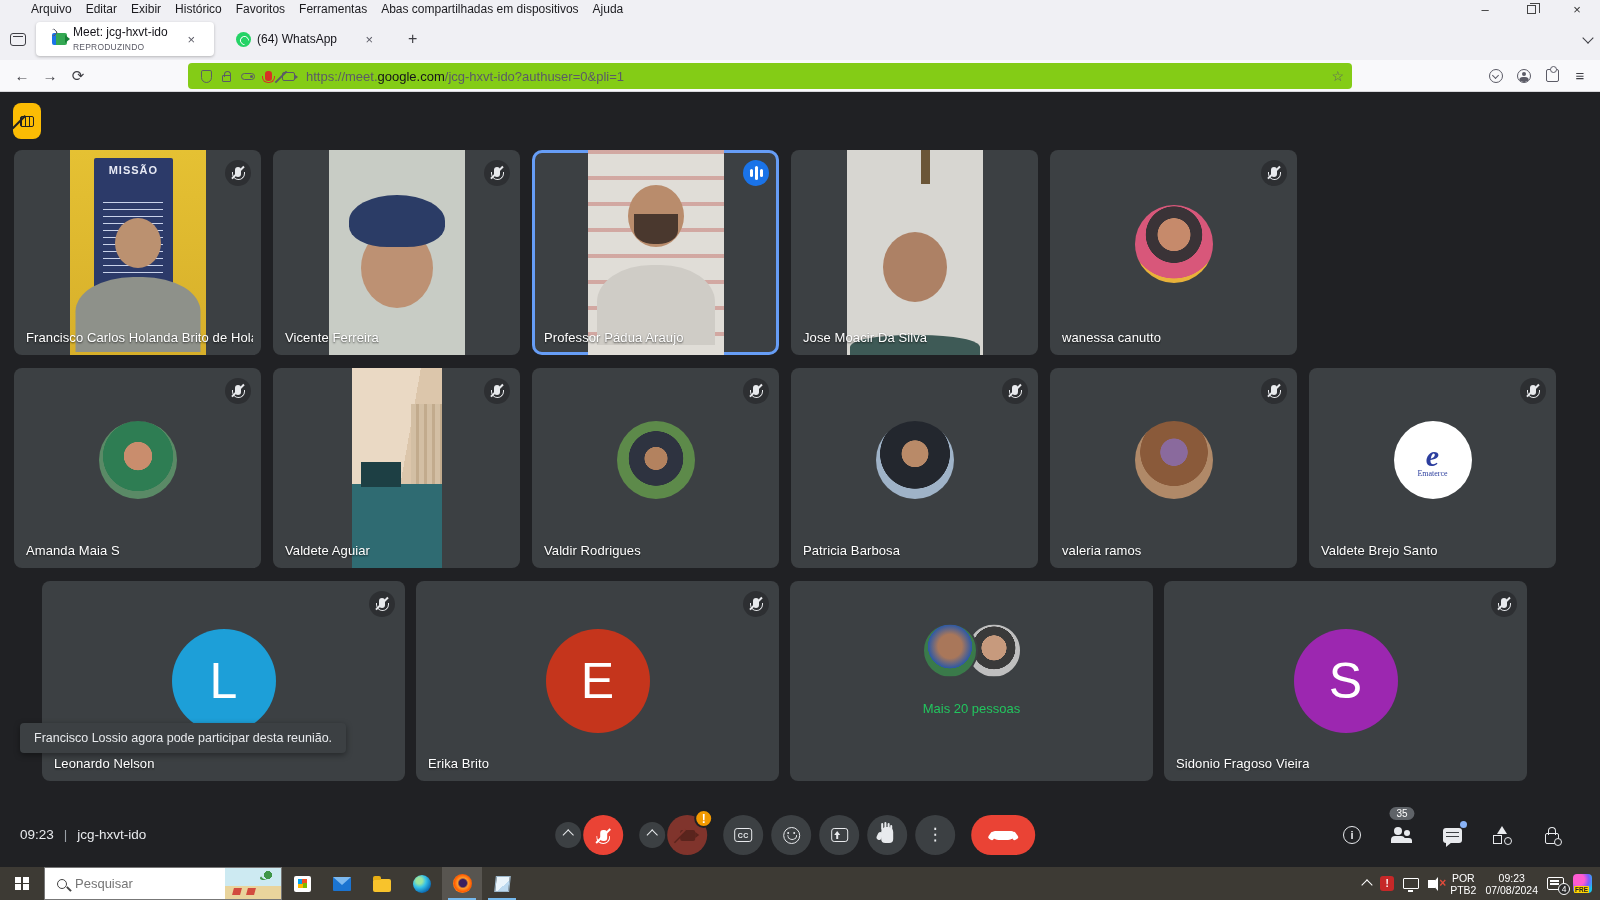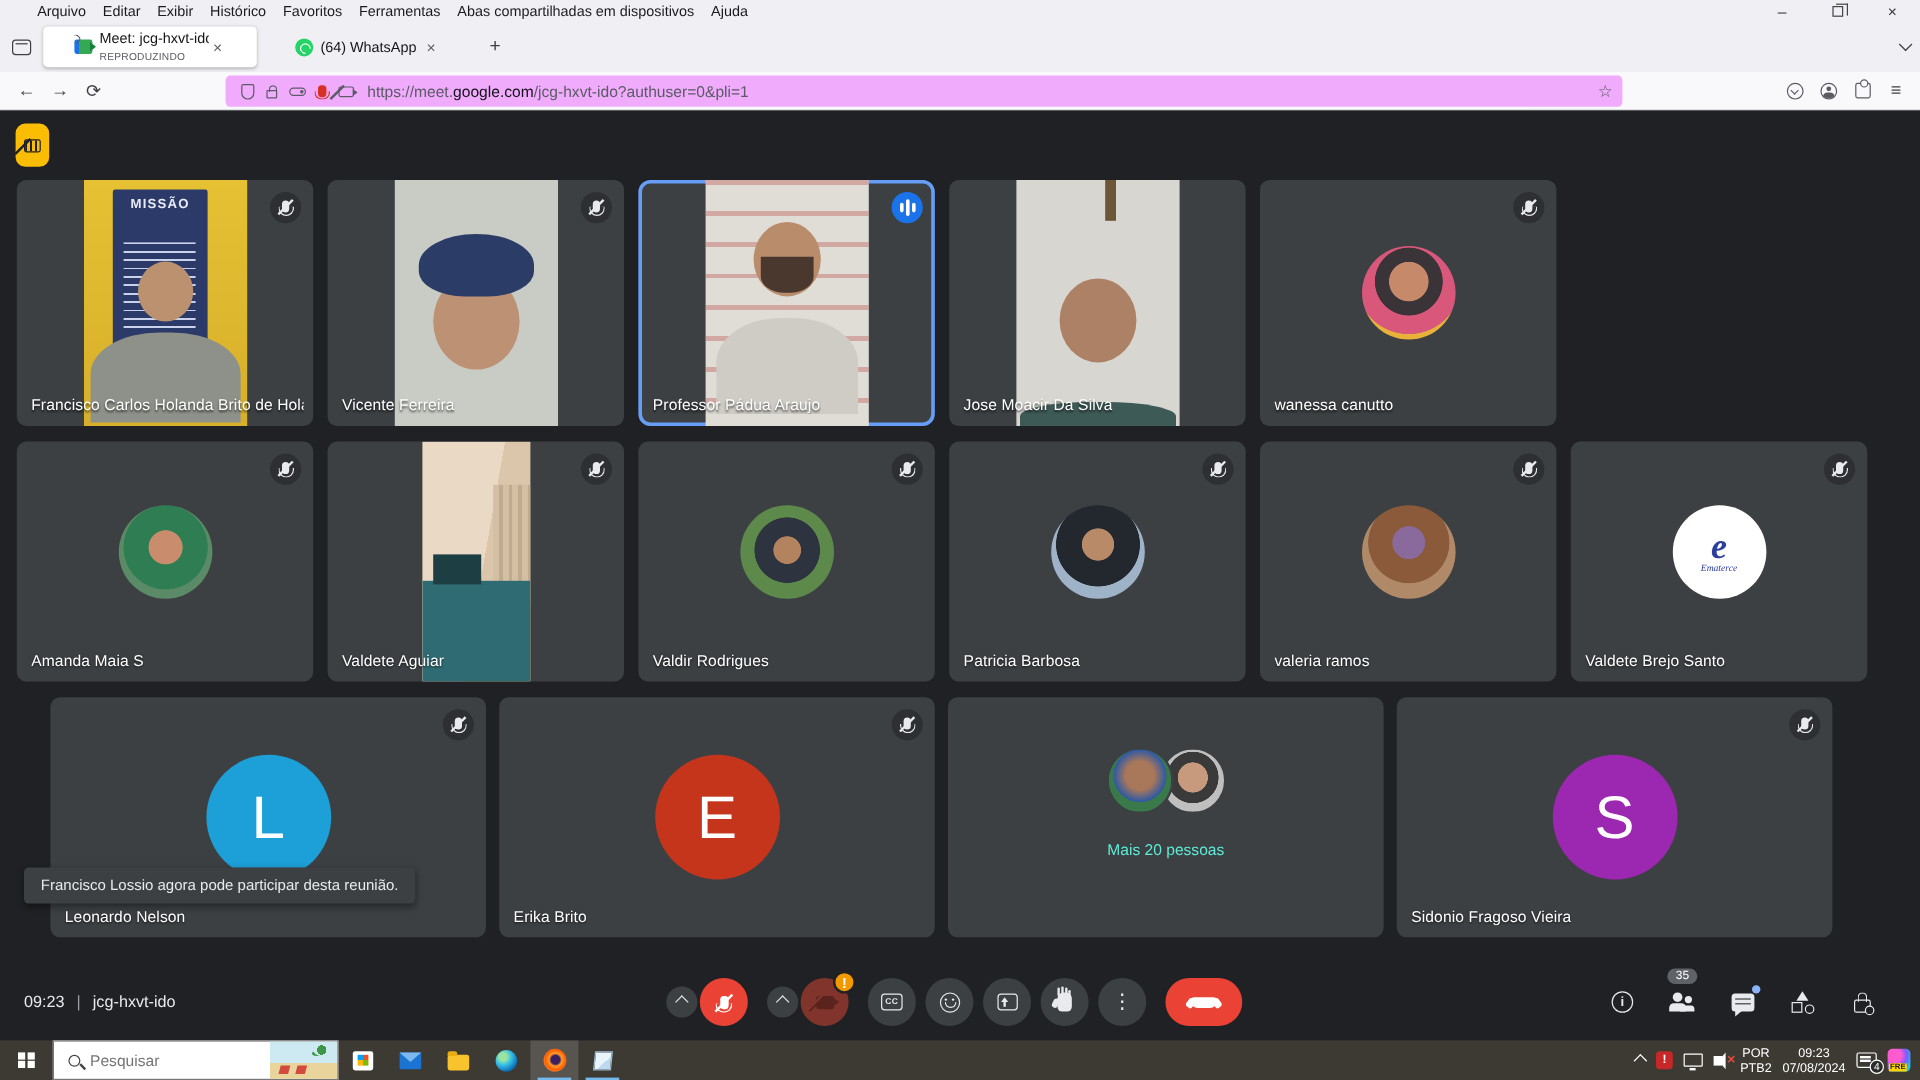--- a/index.html
+++ b/index.html
@@ -16,7 +16,7 @@
   .tool-ic{width:28px;height:28px;margin:0 4px;display:flex;align-items:center;justify-content:center;border-radius:4px;color:#3e3e44}
   .fxview{width:16px;height:13px;border:1.6px solid #3e3e44;border-radius:3px;position:relative}
   .fxview::before{content:"";position:absolute;left:2px;right:2px;top:2px;height:1.6px;background:#3e3e44}
-  .tab{height:34px;border-radius:4px;display:flex;align-items:center;padding:0 26px;margin-right:6px;position:relative}
+  .tab{height:34px;border-radius:4px;display:flex;align-items:center;padding:0 16px;margin-right:6px;position:relative}
   .tab.active{background:#fff;box-shadow:0 1px 3px rgba(0,0,0,.25);width:178px}
   .tab.inactive{width:172px}
   .tab-title{font-size:12px;color:#15141a;white-space:nowrap;overflow:hidden;flex:1;margin-left:6px}

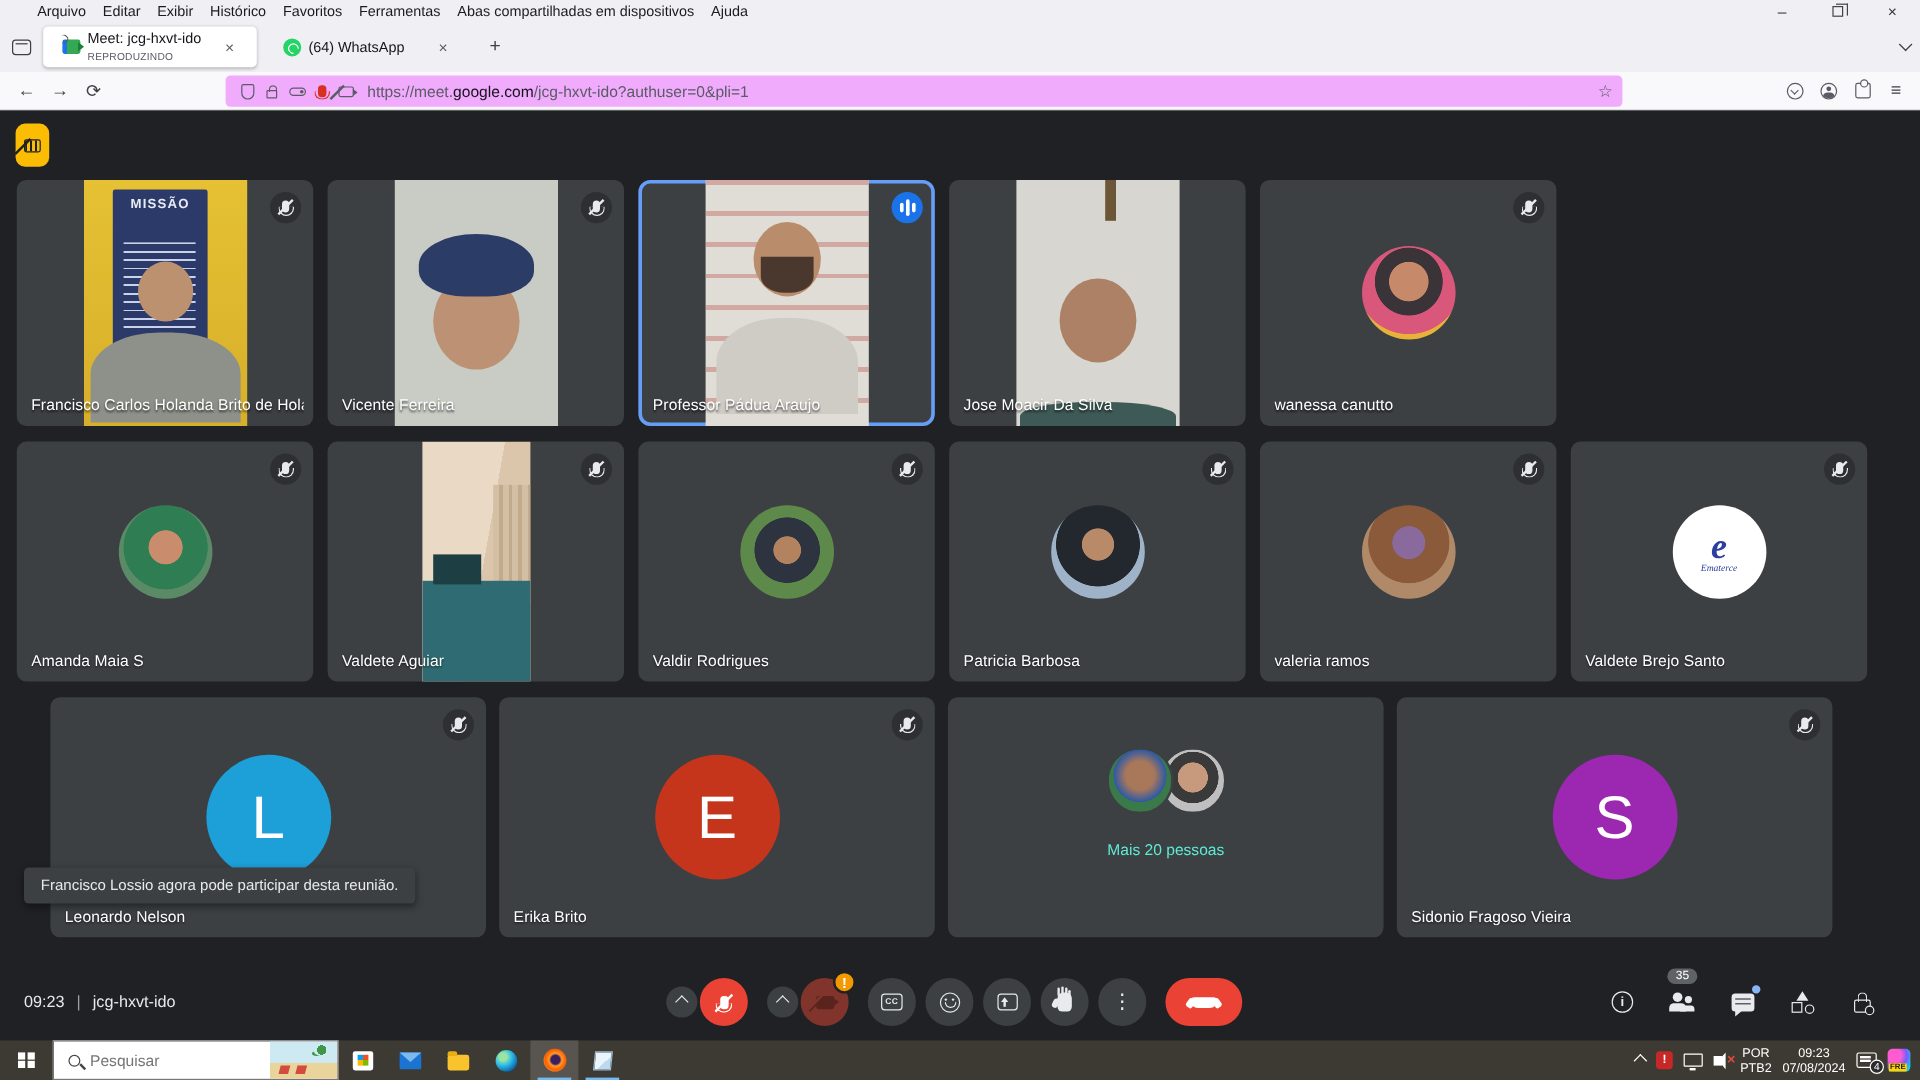--- a/index.html
+++ b/index.html
@@ -35,7 +35,7 @@
   .chev.up{transform:rotate(135deg)}
   #navbar{height:32px;background:#f9f9fb;display:flex;align-items:center;border-bottom:1px solid #d7d7db;position:relative}
   .nav-ic{font-size:15px;color:#3e3e44;width:28px;height:26px;display:flex;align-items:center;justify-content:center;border-radius:4px}
-  #urlbar{position:absolute;left:188px;width:1164px;height:26px;top:3px;background:#f0abfc;border-radius:4px;display:flex;align-items:center;padding:0 8px;font-size:13px}
+  #urlbar{position:absolute;left:188px;width:1164px;height:26px;top:3px;background:#84cc16;border-radius:4px;display:flex;align-items:center;padding:0 8px;font-size:13px}
   .ubi{margin:0 5px;display:flex;align-items:center}
   .shield{width:11px;height:13px;border:1.4px solid #5b5b66;border-radius:2px 2px 6px 6px}
   .locki{width:9px;height:7px;border:1.4px solid #5b5b66;border-radius:1px;position:relative;margin-top:4px}

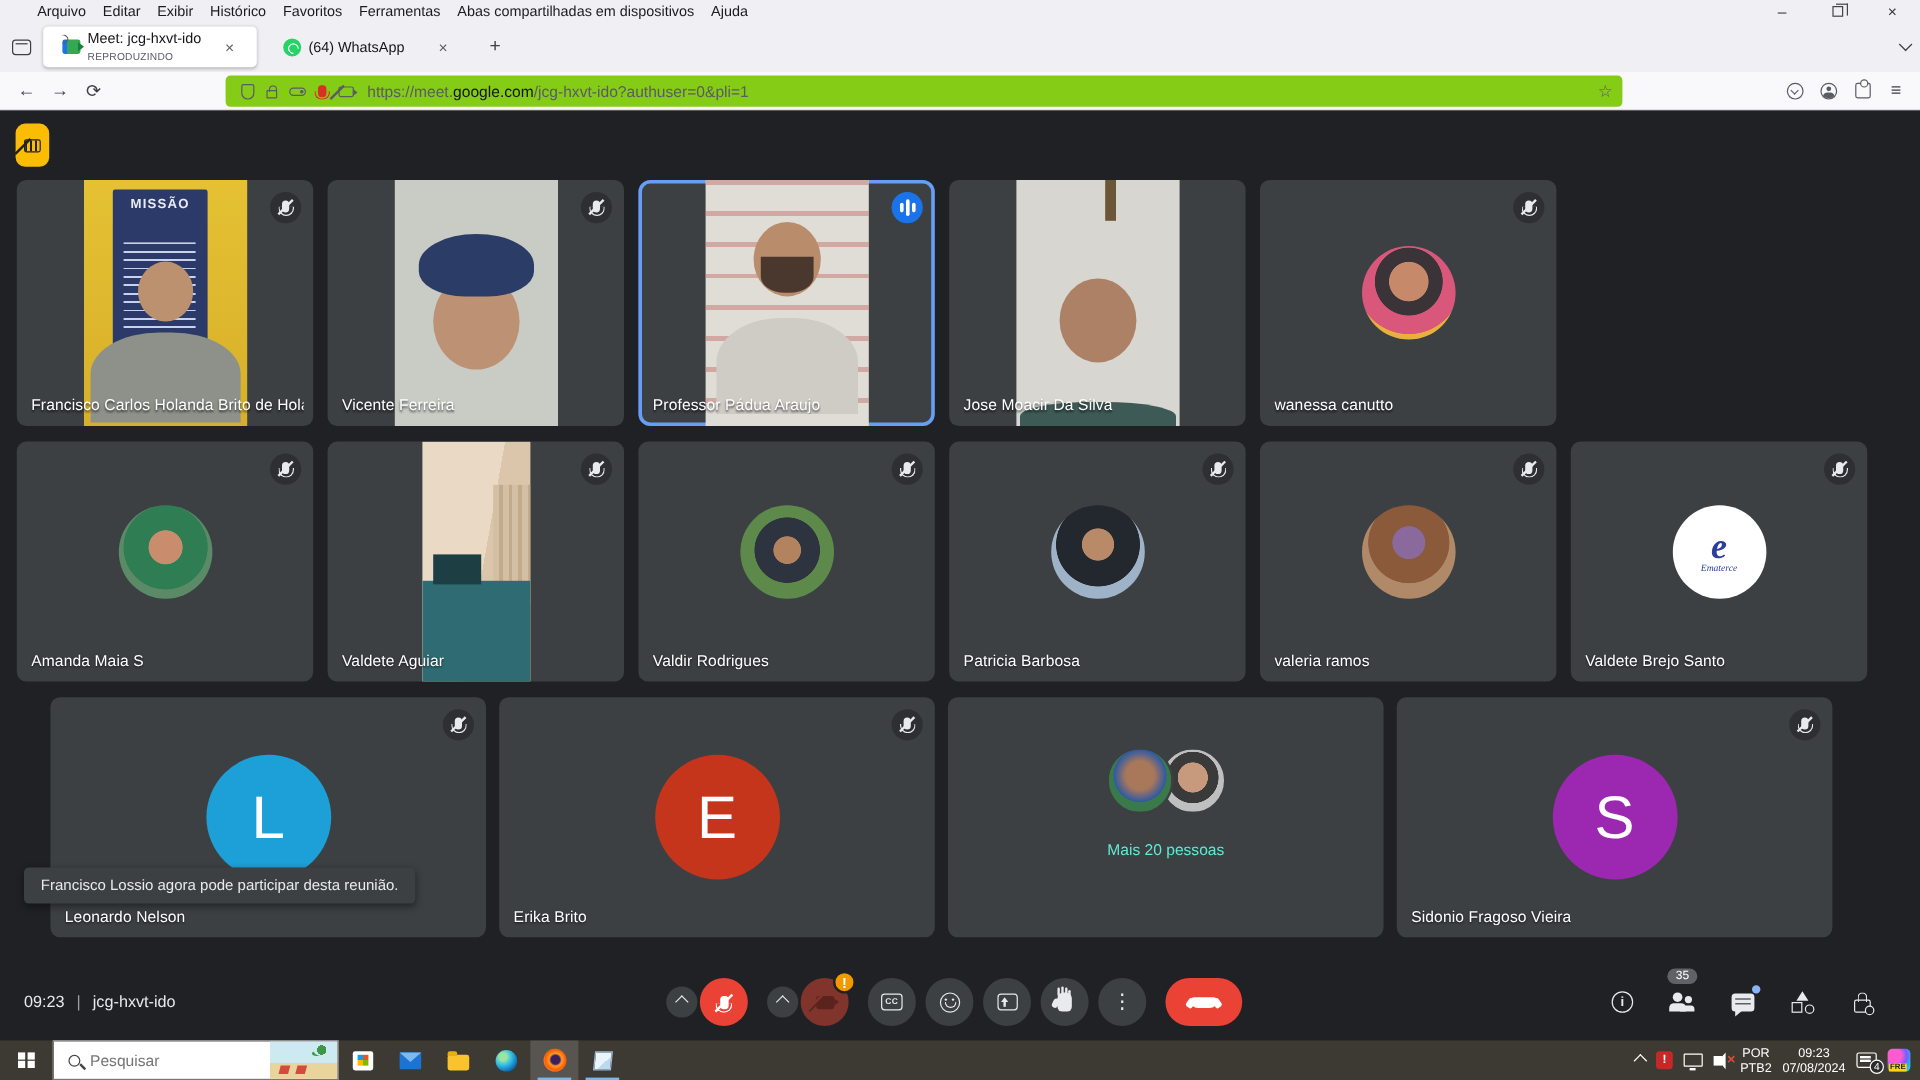--- a/index.html
+++ b/index.html
@@ -119,7 +119,7 @@
   .av-valeria{background:radial-gradient(circle at 50% 40%,#8a6a9d 0 22%,#8a5a3a 23% 55%,#b08968 56%)}
   .av-ematerce{background:#fff;display:flex;flex-direction:column;align-items:center;justify-content:center}
   .em-e{font-family:"Liberation Serif",serif;font-style:italic;font-weight:bold;font-size:30px;color:#2c3e9e;line-height:26px}
-  .em-t{font-family:"Liberation Serif",serif;font-style:italic;font-size:8px;color:#2c3e9e}
+  .em-t{font-family:"Liberation Serif",serif;font-size:8px;color:#2c3e9e}
   .letter-circle{position:absolute;left:50%;top:50%;transform:translate(-50%,-50%);width:104px;height:104px;border-radius:50%;display:flex;align-items:center;justify-content:center;font-size:50px;color:#fff}
   .lc-blue{background:#1d9fd8}.lc-red{background:#c5351c}.lc-purple{background:#9c27b0}
   .more-wrap{position:absolute;left:50%;top:44%;transform:translate(-50%,-50%);display:flex;flex-direction:column;align-items:center}

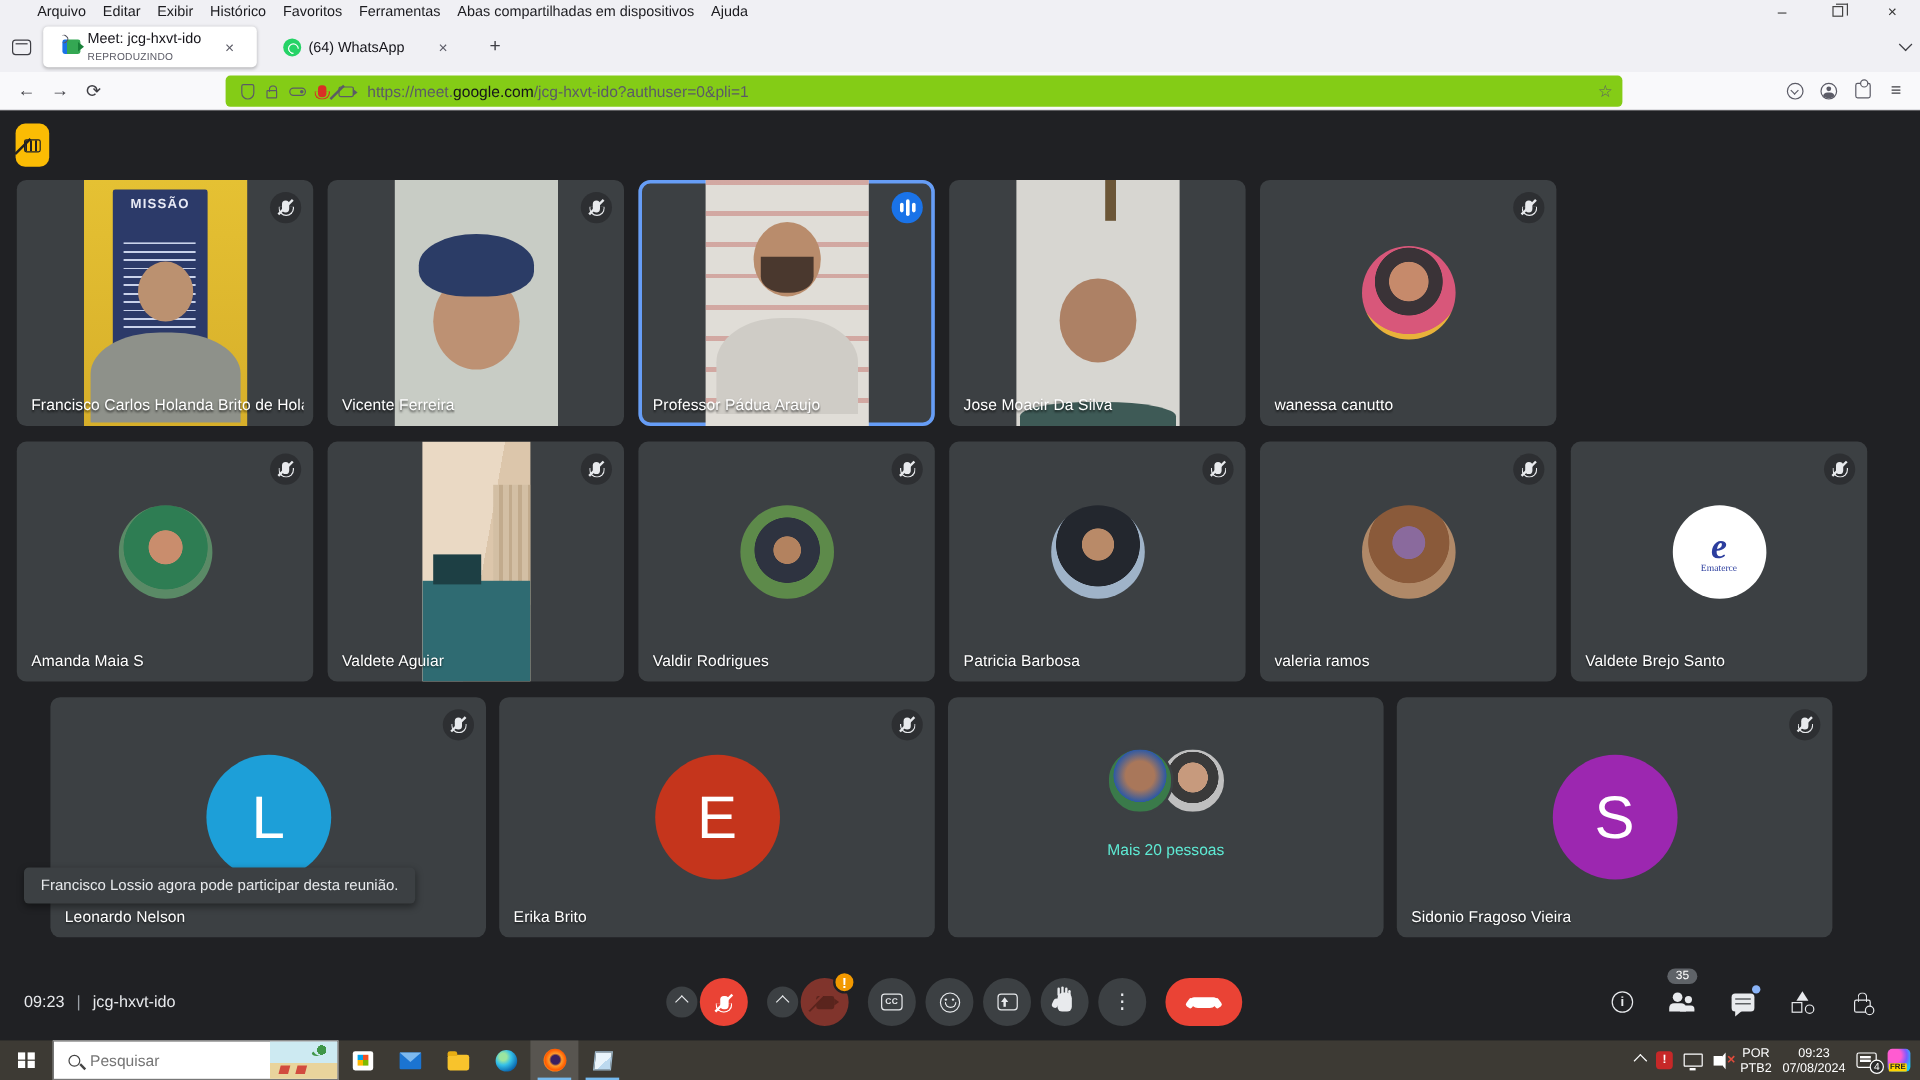--- a/index.html
+++ b/index.html
@@ -127,7 +127,7 @@
   .mini-av{width:56px;height:56px;border-radius:50%;border:2px solid #3c4043}
   .mini-1{background:radial-gradient(circle at 50% 42%,#a9775a 0 30%,#2d59a5 55%,#3a7a4a 56%);z-index:2}
   .mini-2{background:radial-gradient(circle at 50% 45%,#c79a7d 0 32%,#3a3a3a 33% 55%,#bfbfbf 56%);margin-left:-12px}
-  .more-label{margin-top:22px;color:#5eead4;font-size:13px;font-weight:500}
+  .more-label{margin-top:22px;color:#22c55e;font-size:13px;font-weight:500}
   #toast{position:absolute;left:20px;top:631px;background:#3c4043;border-radius:4px;padding:8px 14px;color:#e8eaed;font-size:12.5px;box-shadow:0 2px 6px rgba(0,0,0,.4);z-index:9}
   
   #meetbar{position:absolute;left:0;bottom:0;width:100%;height:58px}

